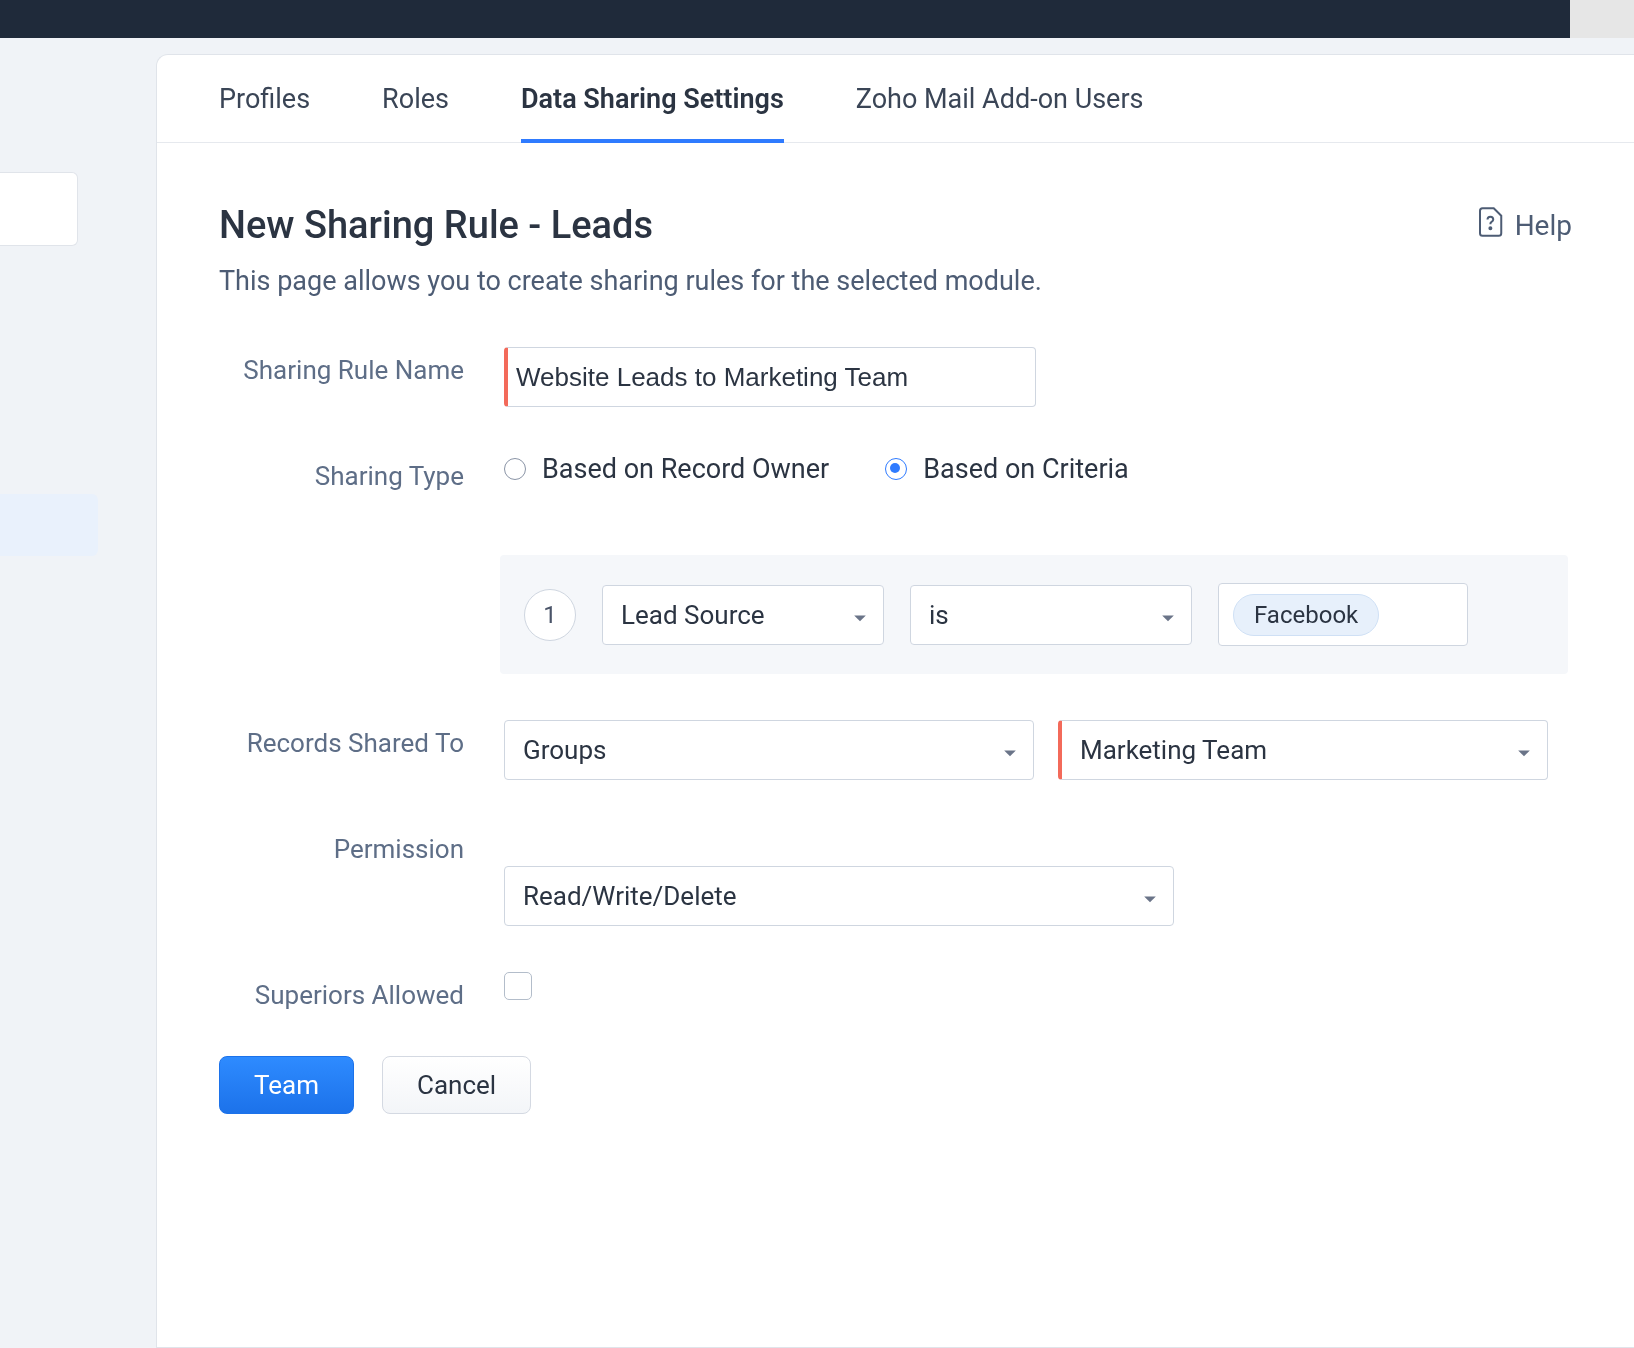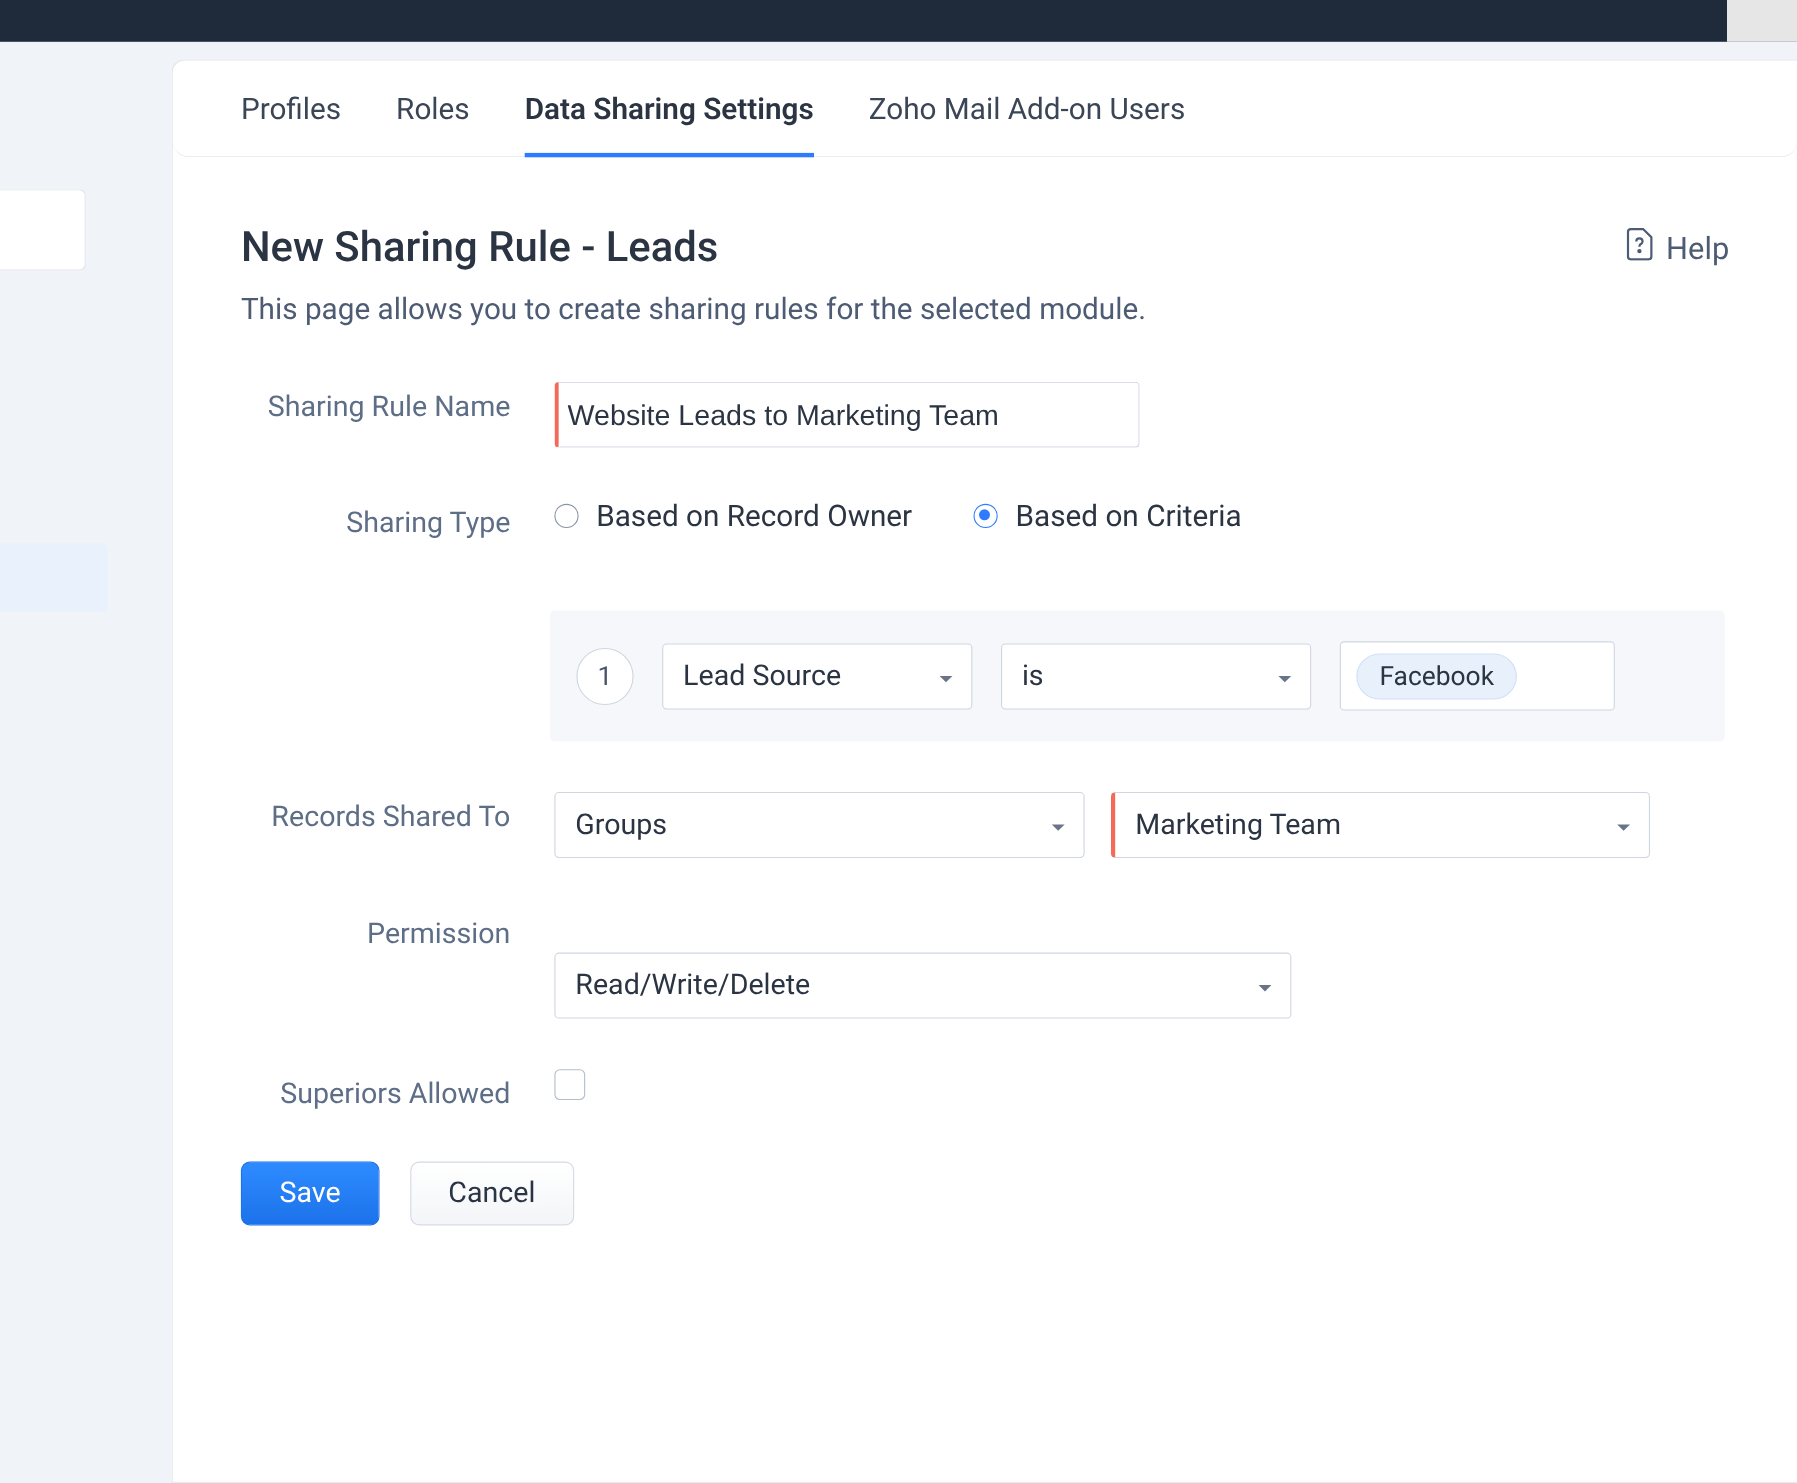--- a/index.html
+++ b/index.html
@@ -11,7 +11,7 @@
   .side-text { position: absolute; left: 0; top: 646px; font-size: 28px; color: #43526b; }
   .panel-wrap { position: absolute; left: 156px; top: 54px; right: 0; bottom: 0; }
   .panel { background: #fff; border: 1px solid #e0e4ea; border-right: none; border-radius: 12px 0 0 0; min-height: 1294px; }
-  .tabs { display: flex; gap: 50px; padding: 28px 62px 0 62px; border-bottom: 1px solid #e6e9ee; font-size: 27px; color: #3a4556; border-radius: 15px; }
+  .tabs { display: flex; gap: 72px; padding: 28px 62px 0 62px; border-bottom: 1px solid #e6e9ee; font-size: 27px; color: #3a4556; }
   .tab { padding-bottom: 24px; cursor: pointer; }
   .tab.active { font-weight: 600; color: #2b3442; border-bottom: 4px solid #2f7bff; margin-bottom: -1px; }
   .content { padding: 60px 62px 40px 62px; }

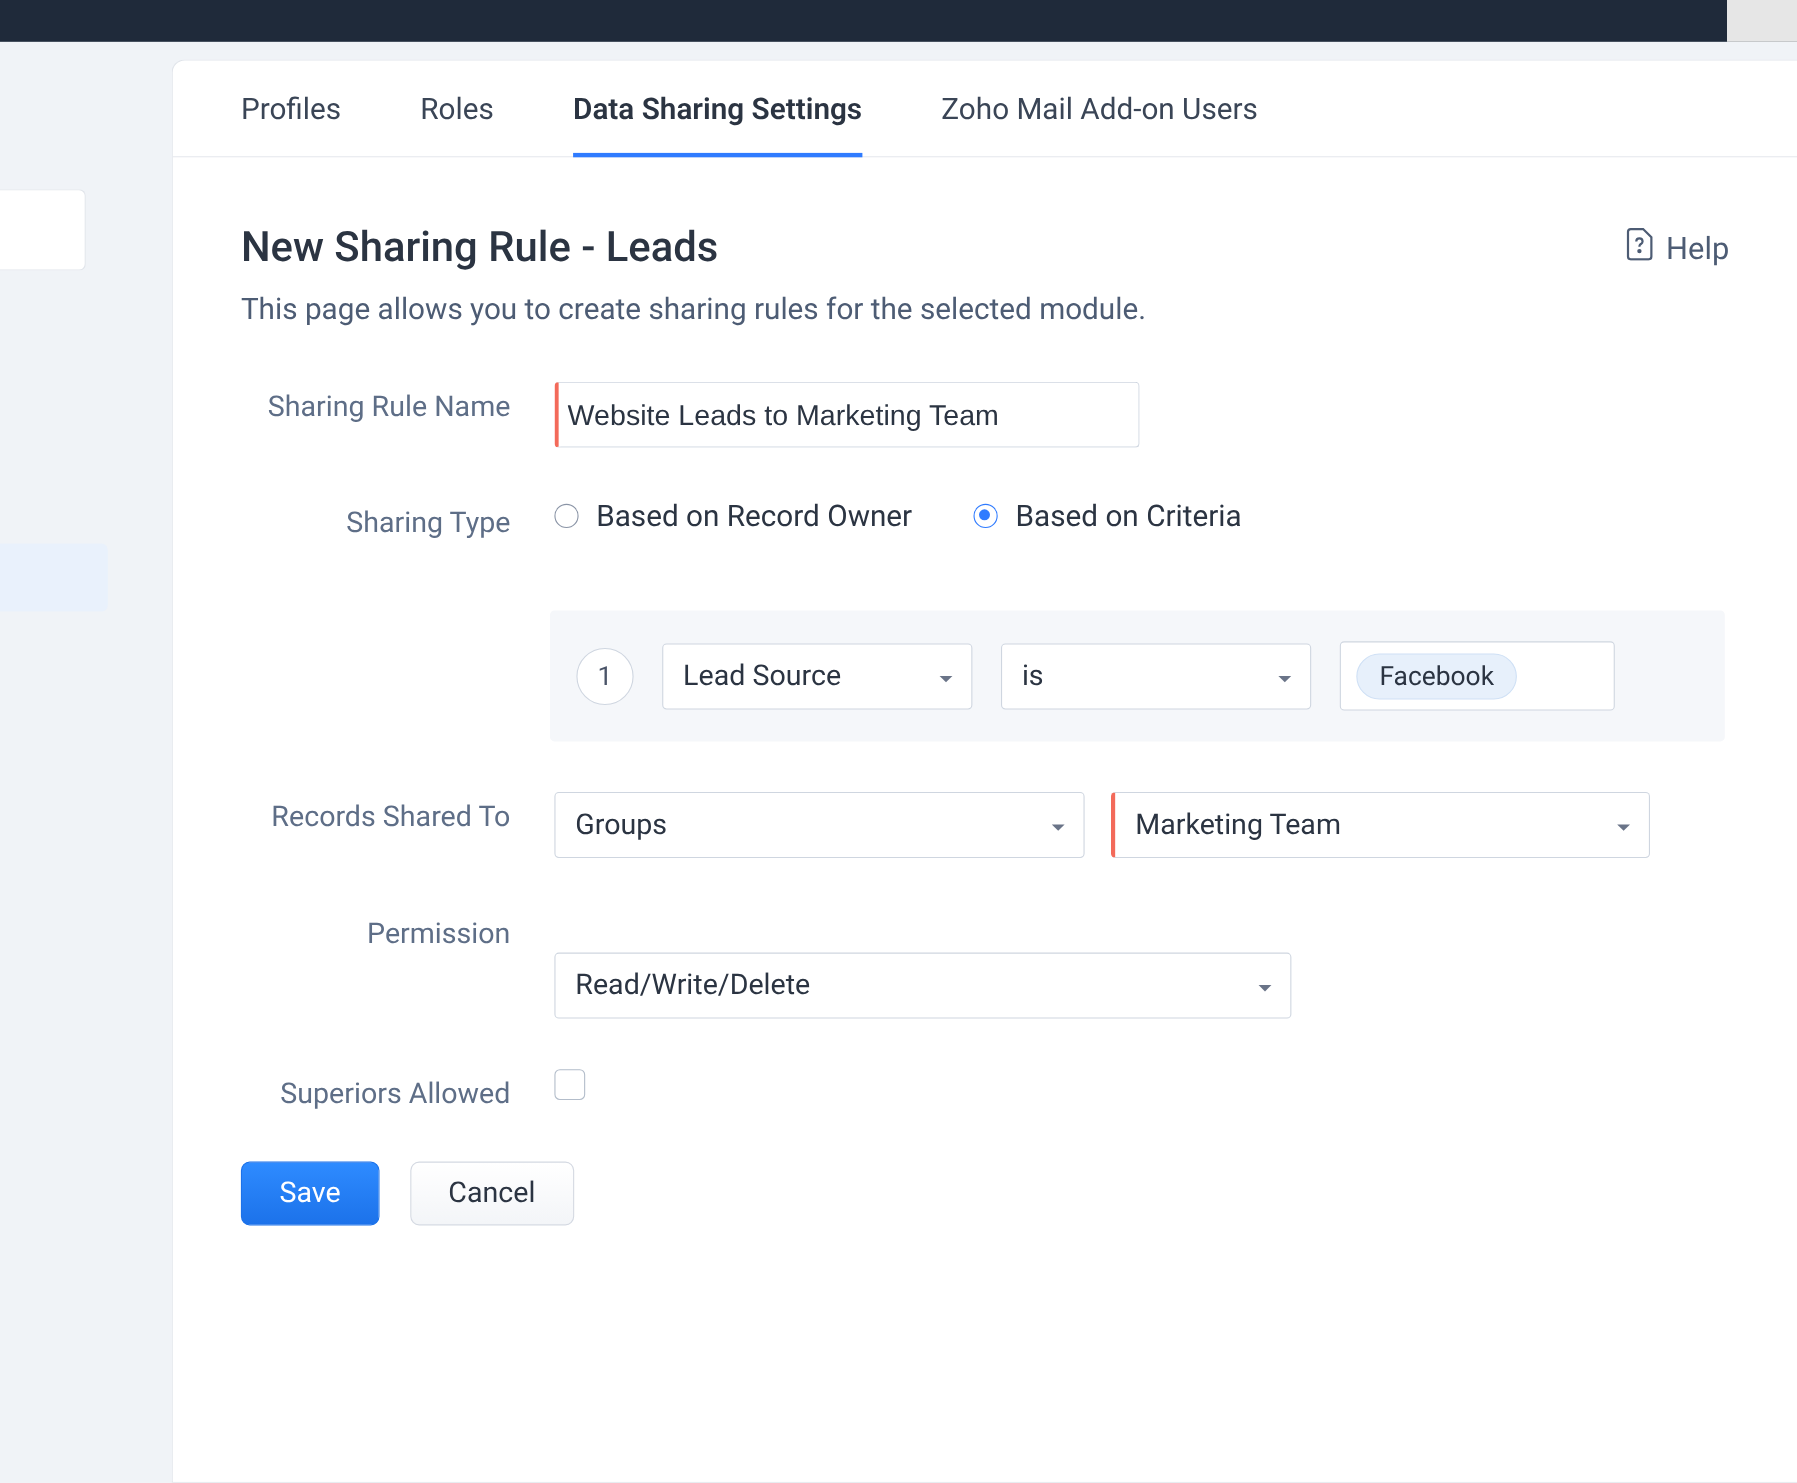--- a/index.html
+++ b/index.html
@@ -38,7 +38,7 @@
   .caret svg { width: 14px; height: 10px; fill: #6a7488; }
   .tag-box { height: 63px; border: 1px solid #cfd6e0; border-radius: 4px; background: #fff; padding: 0 14px; display: flex; align-items: center; flex-shrink:0; min-width: 250px; }
   .tag { background: #e7f0fb; border: 1px solid #cfe0f5; border-radius: 22px; padding: 6px 20px; font-size: 24px; color: #2b3442; }
-  .big-select-row .select-box.first { width: 482px; }
+  .big-select-row .select-box.first { width: 530px; }
   .big-select-row .select-box.second { width: 490px; margin-left: 4px; }
   .perm-select { width: 670px; margin-top: 40px; }
   .checkbox { width: 28px; height: 28px; border: 1.5px solid #b3bdca; border-radius: 5px; background: #fff; cursor: pointer; }

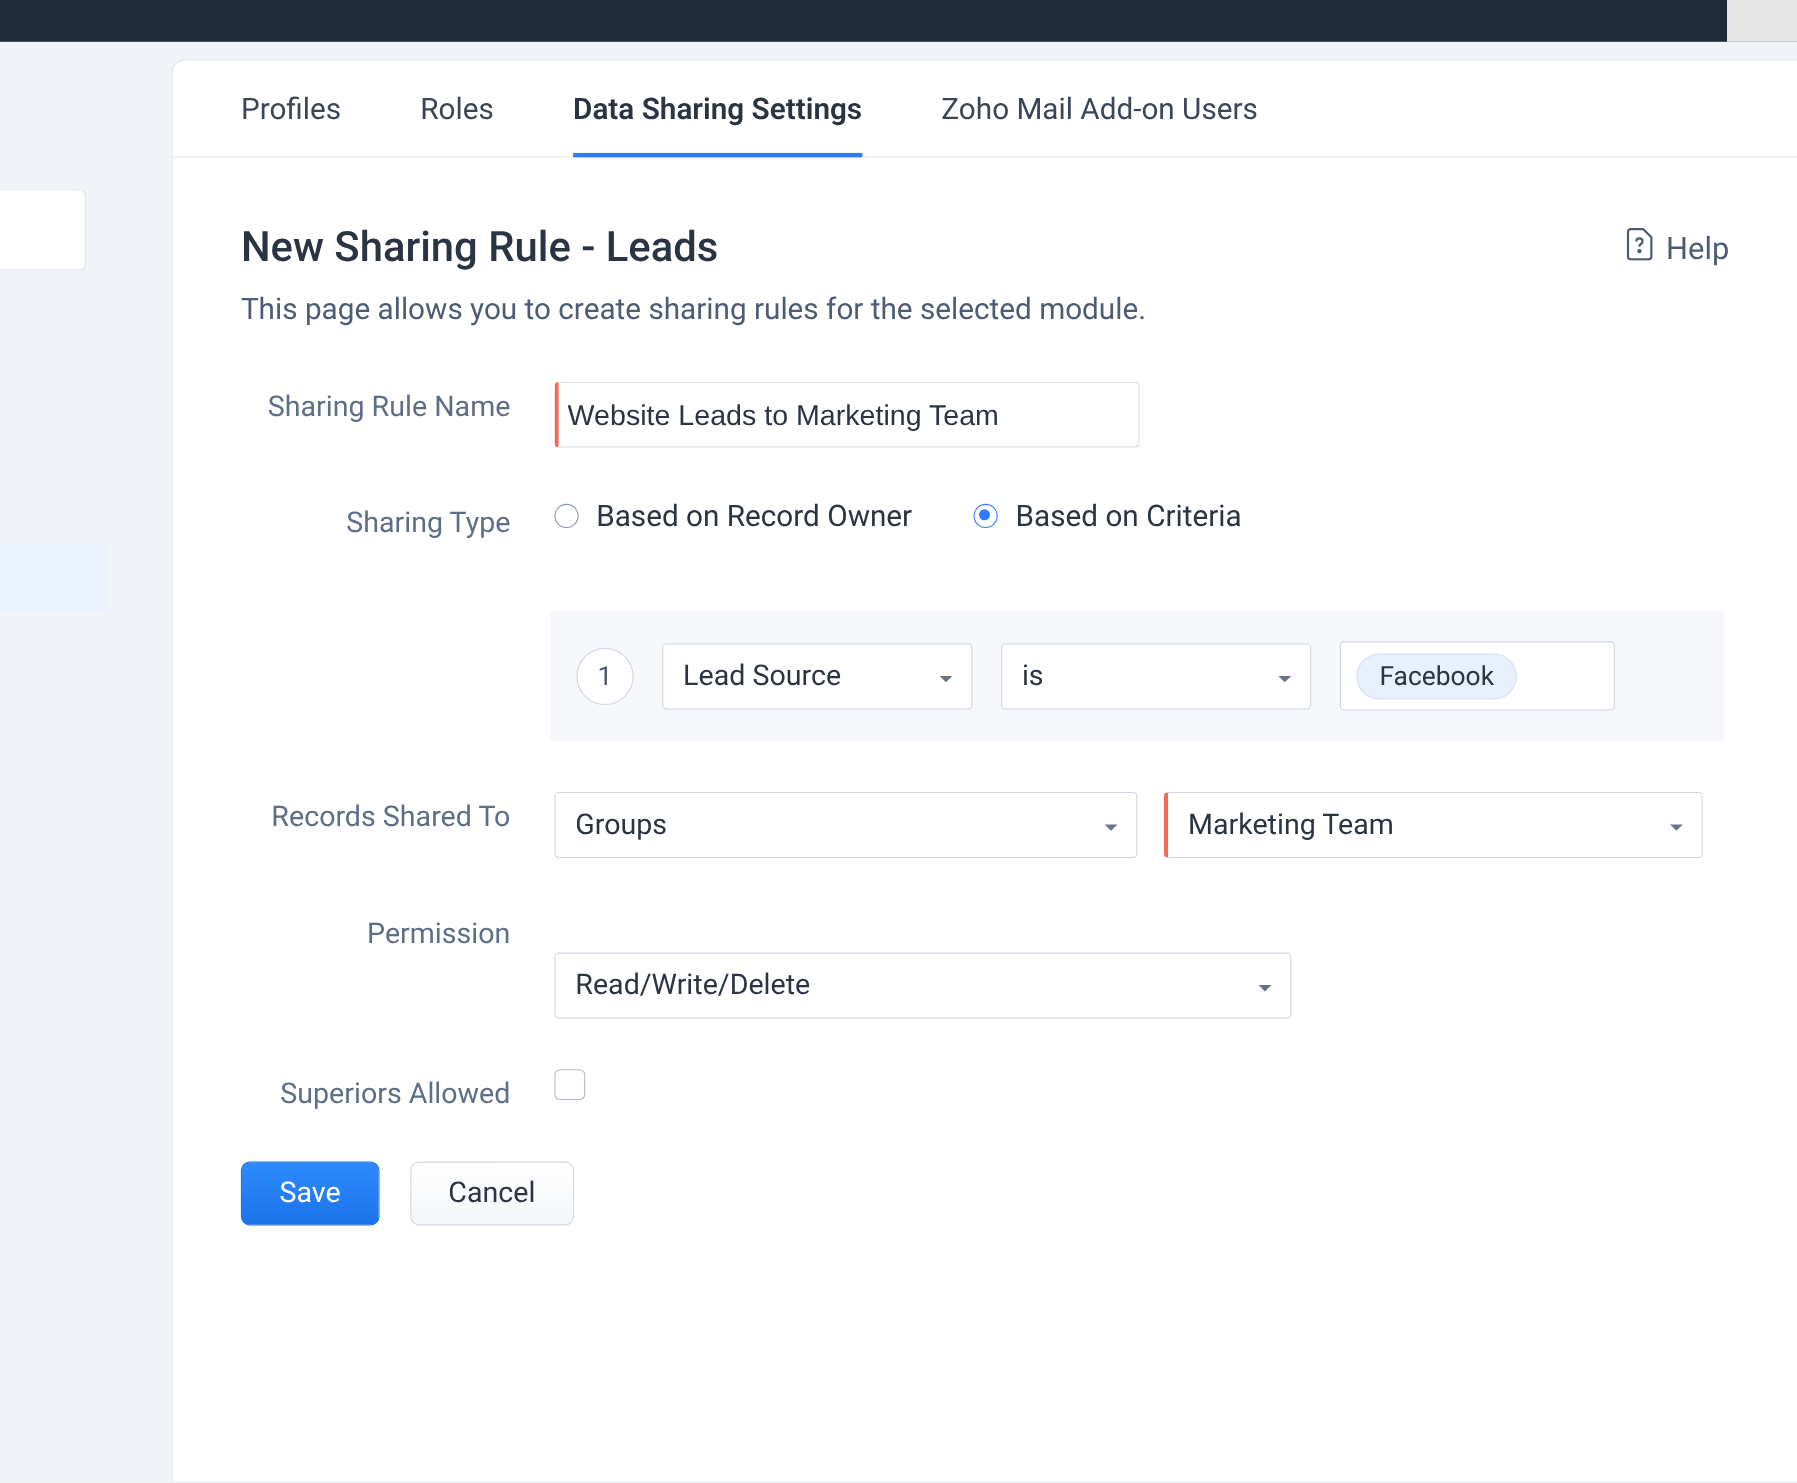--- a/index.html
+++ b/index.html
@@ -166,7 +166,7 @@
         </div>
 
         <div class="btn-row">
-          <div class="btn btn-primary">Save</div>
+          <div class="btn btn-primary">Team</div>
           <div class="btn btn-secondary">Cancel</div>
         </div>
 

